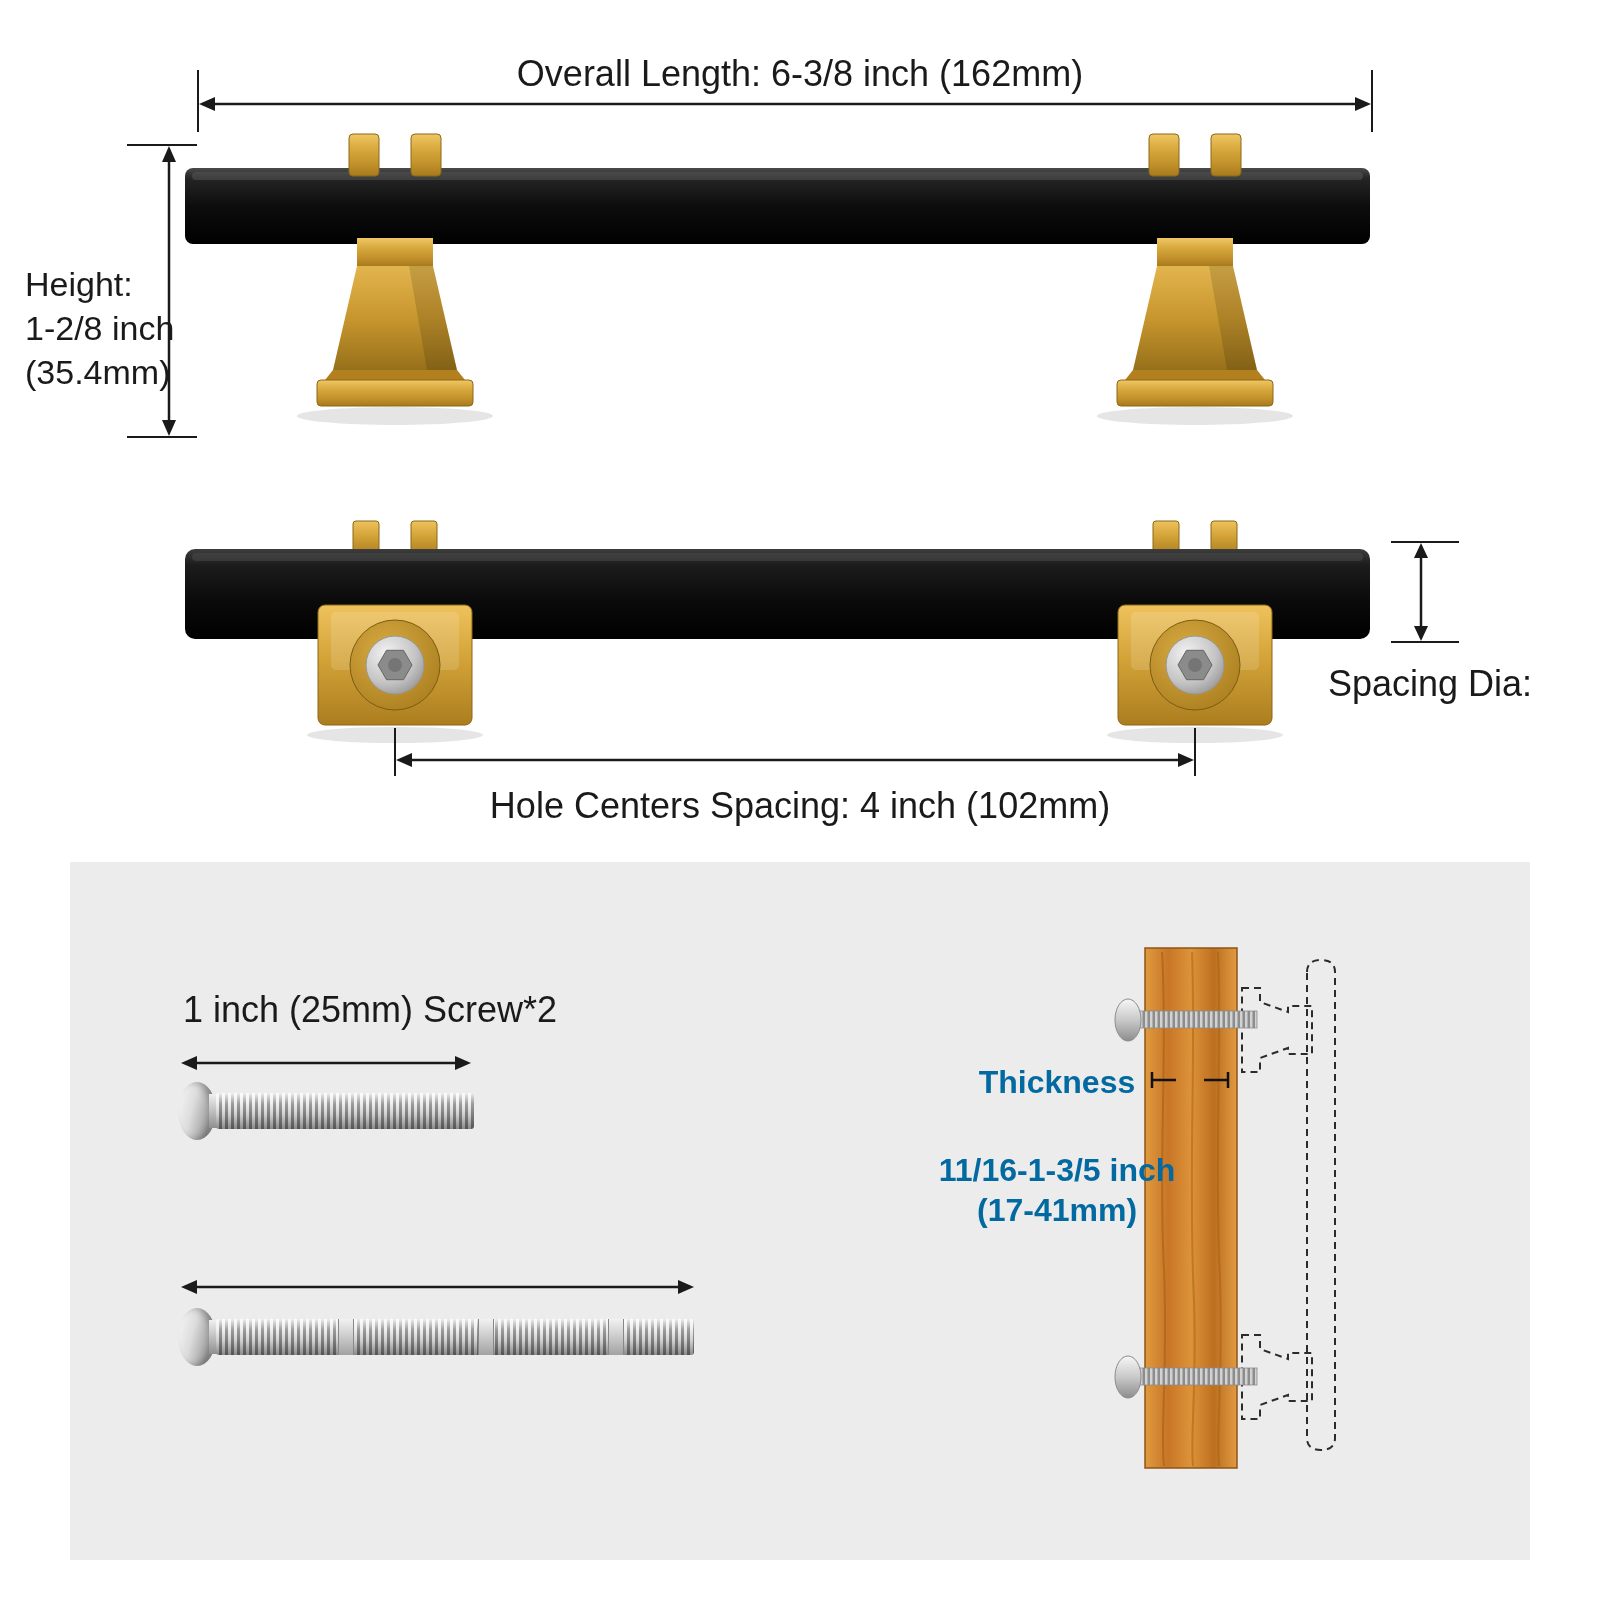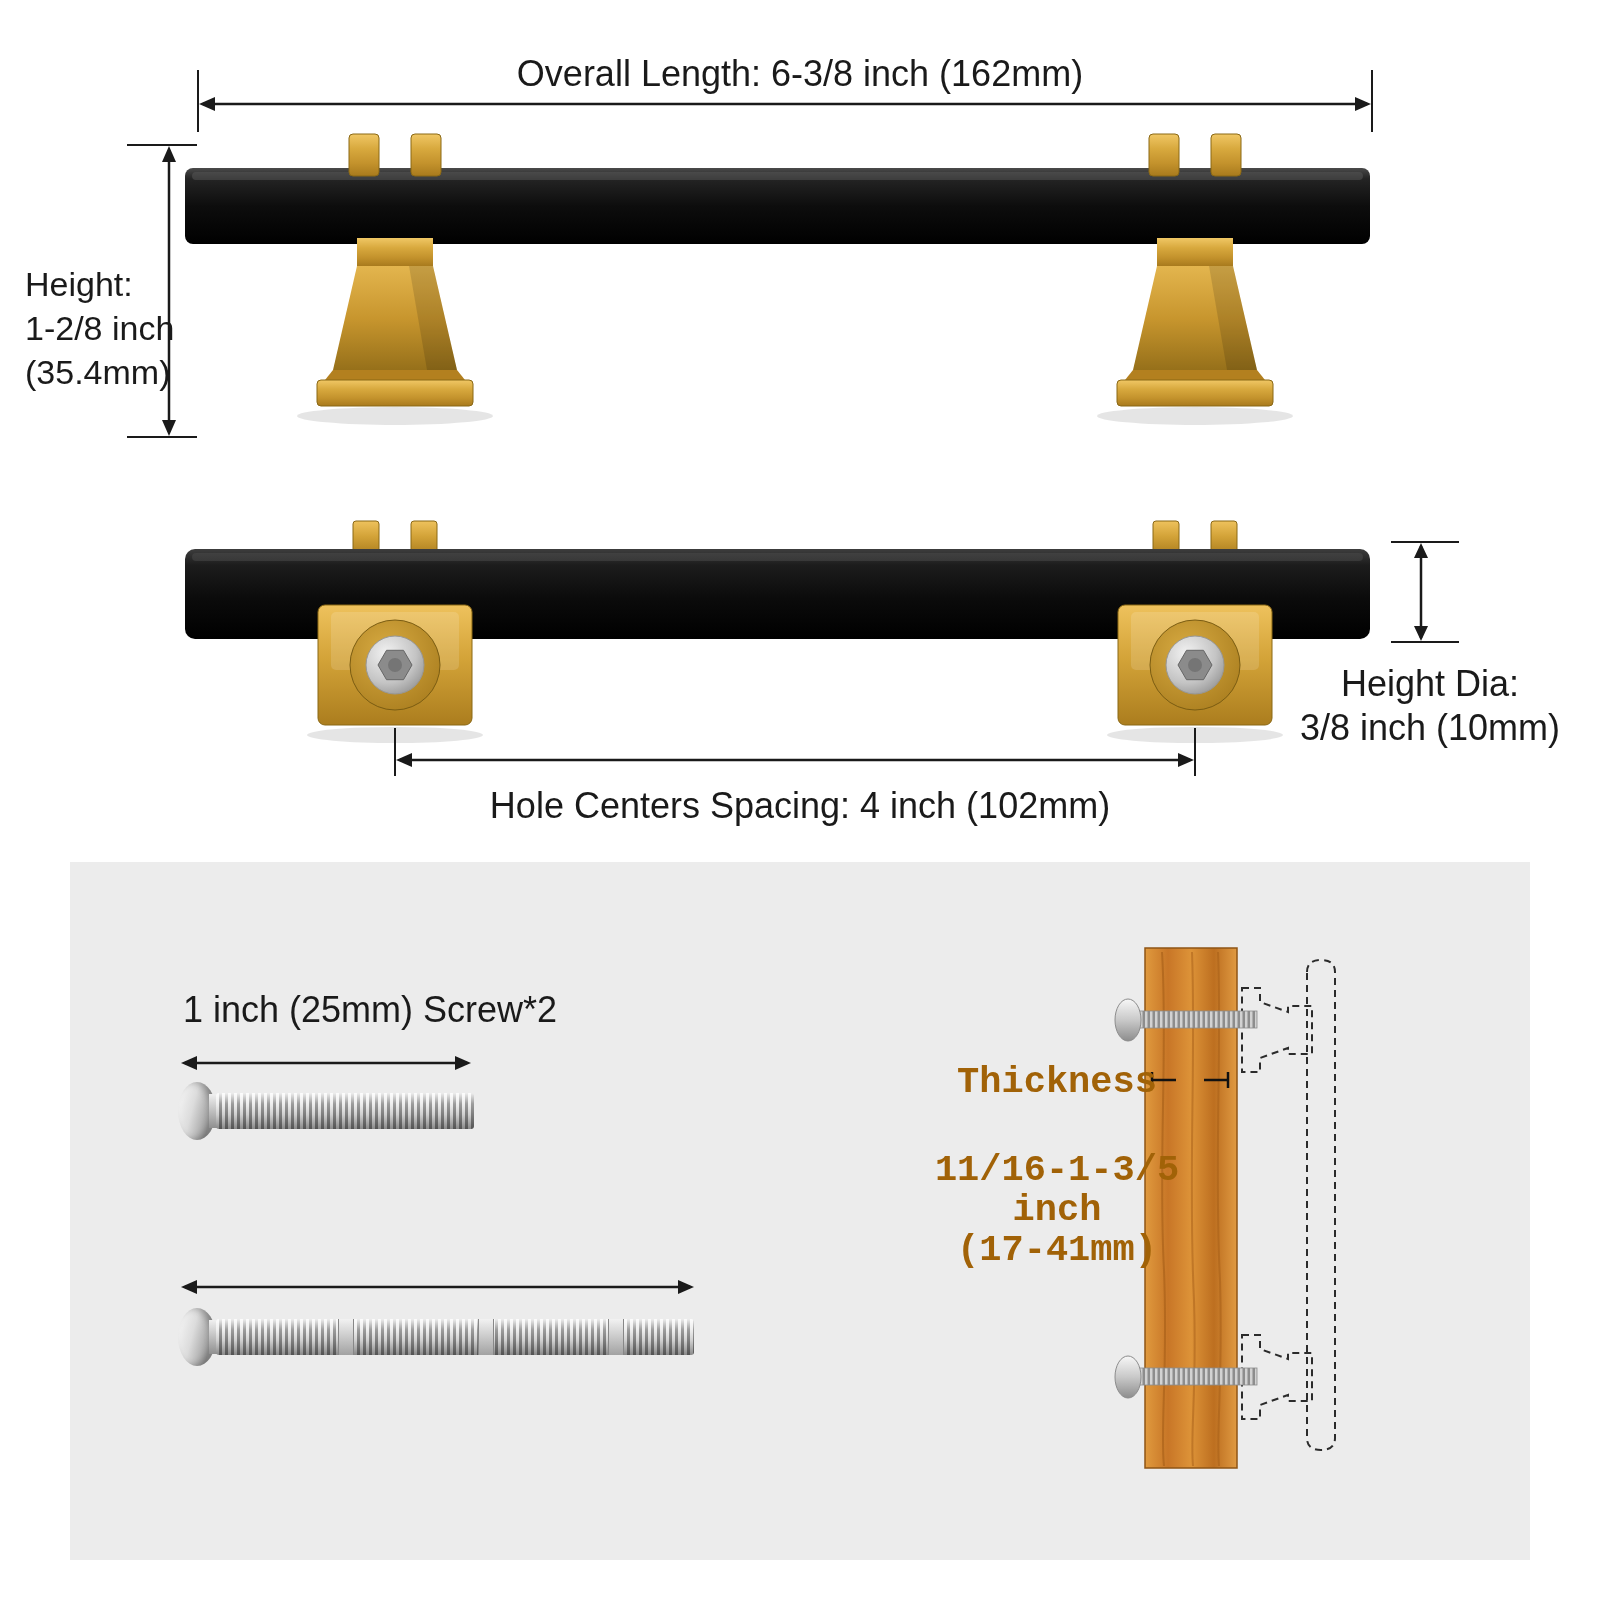--- a/index.html
+++ b/index.html
@@ -160,7 +160,7 @@
   </svg>
 
   <div class="dim-text center abs" style="left:1280px;top:662px;width:300px;">
-    <div>Height Dia:</div>
+    <div>Spacing Dia:</div>
     <div>3/8 inch (10mm)</div>
   </div>
 

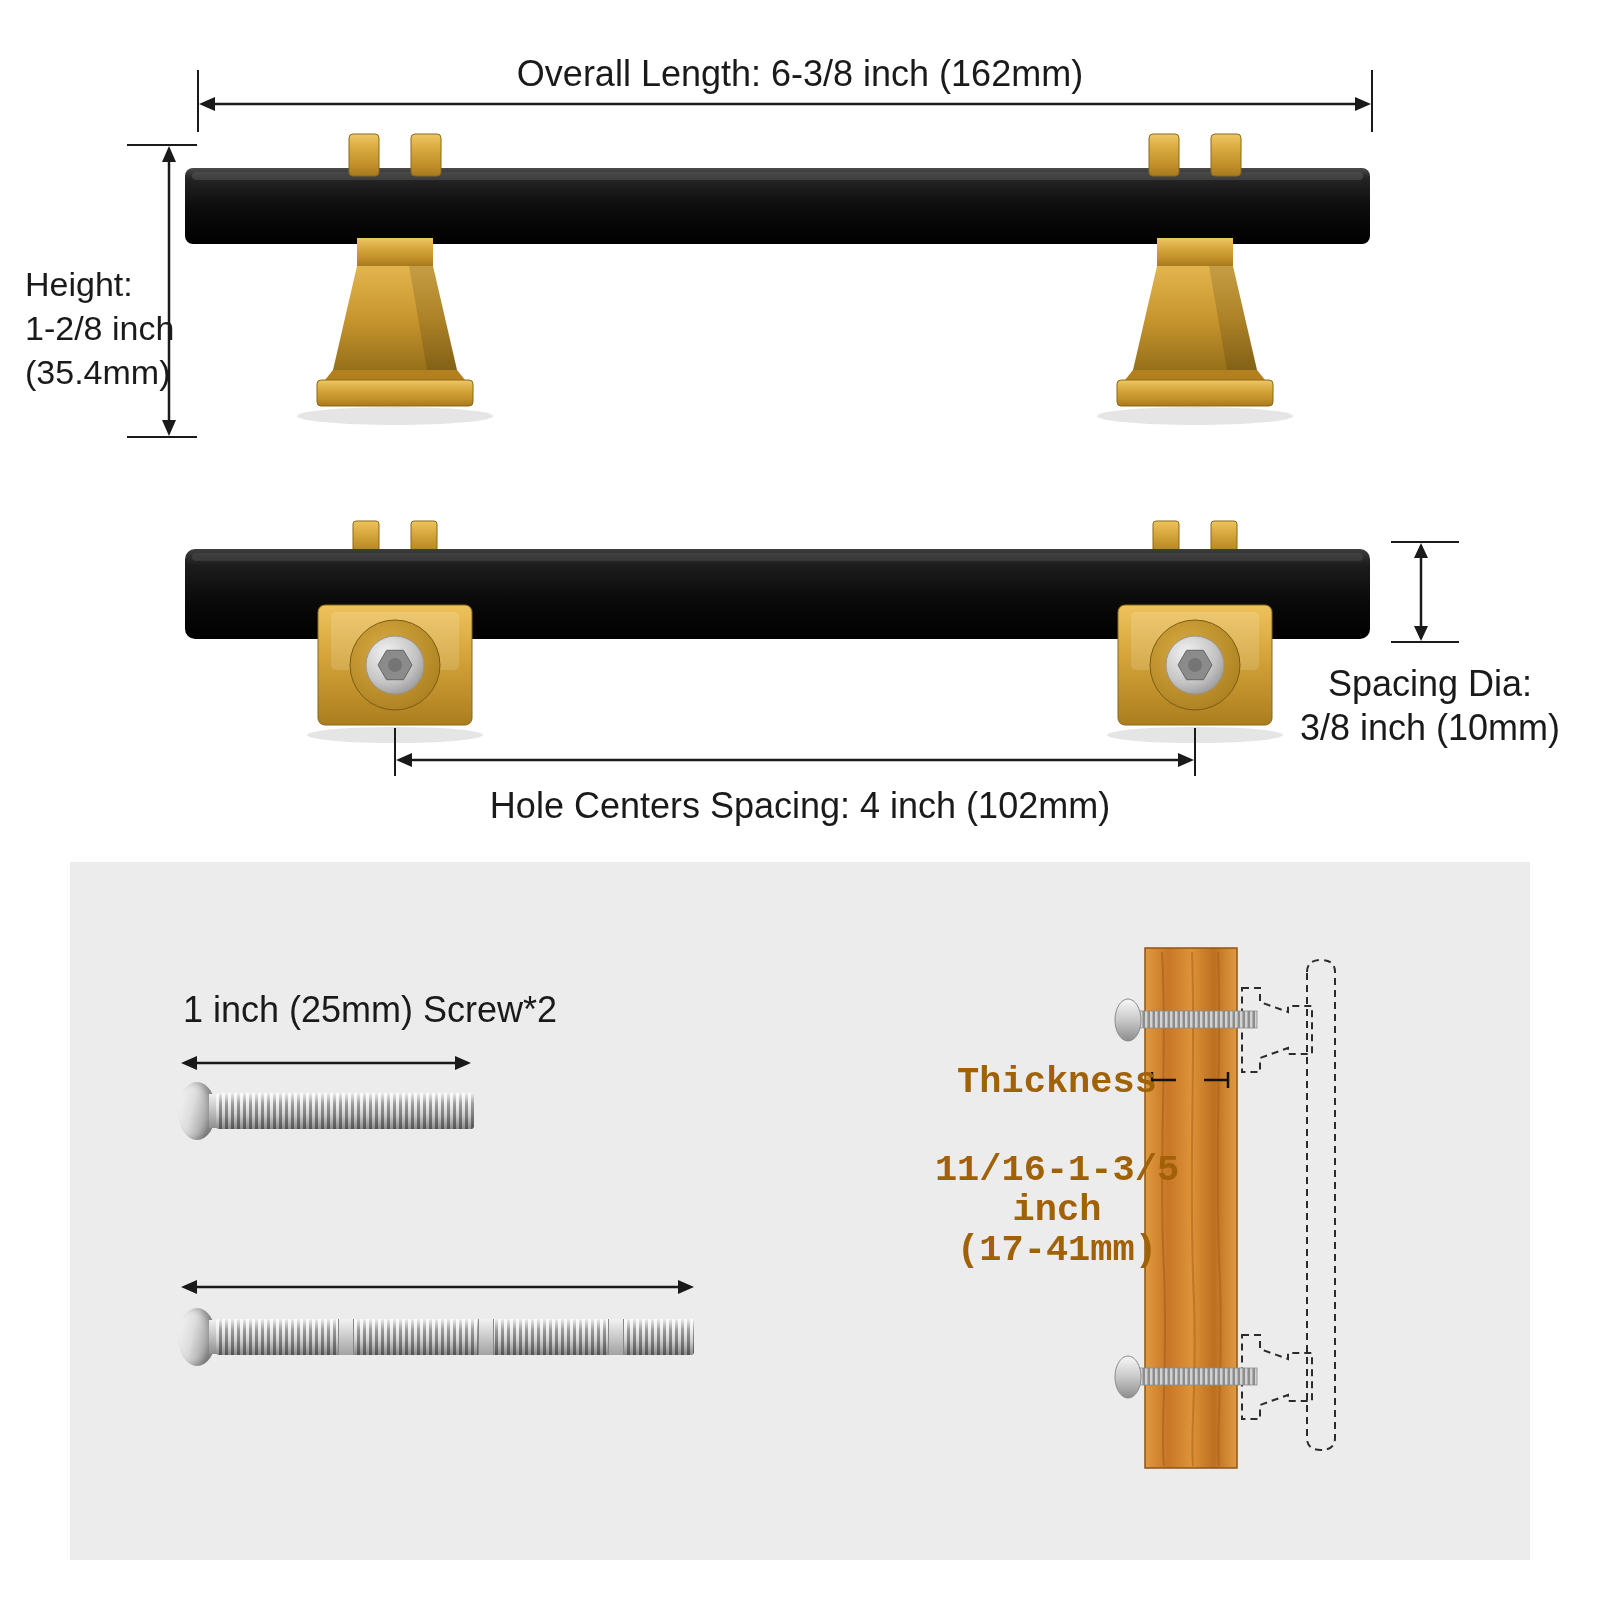--- a/index.html
+++ b/index.html
@@ -161,7 +161,6 @@
 
   <div class="dim-text center abs" style="left:1280px;top:662px;width:300px;">
     <div>Spacing Dia:</div>
-    <div>3/8 inch (10mm)</div>
   </div>
 
   <svg class="abs" style="left:150px;top:728px;" width="1250" height="60" viewBox="0 0 1250 60">

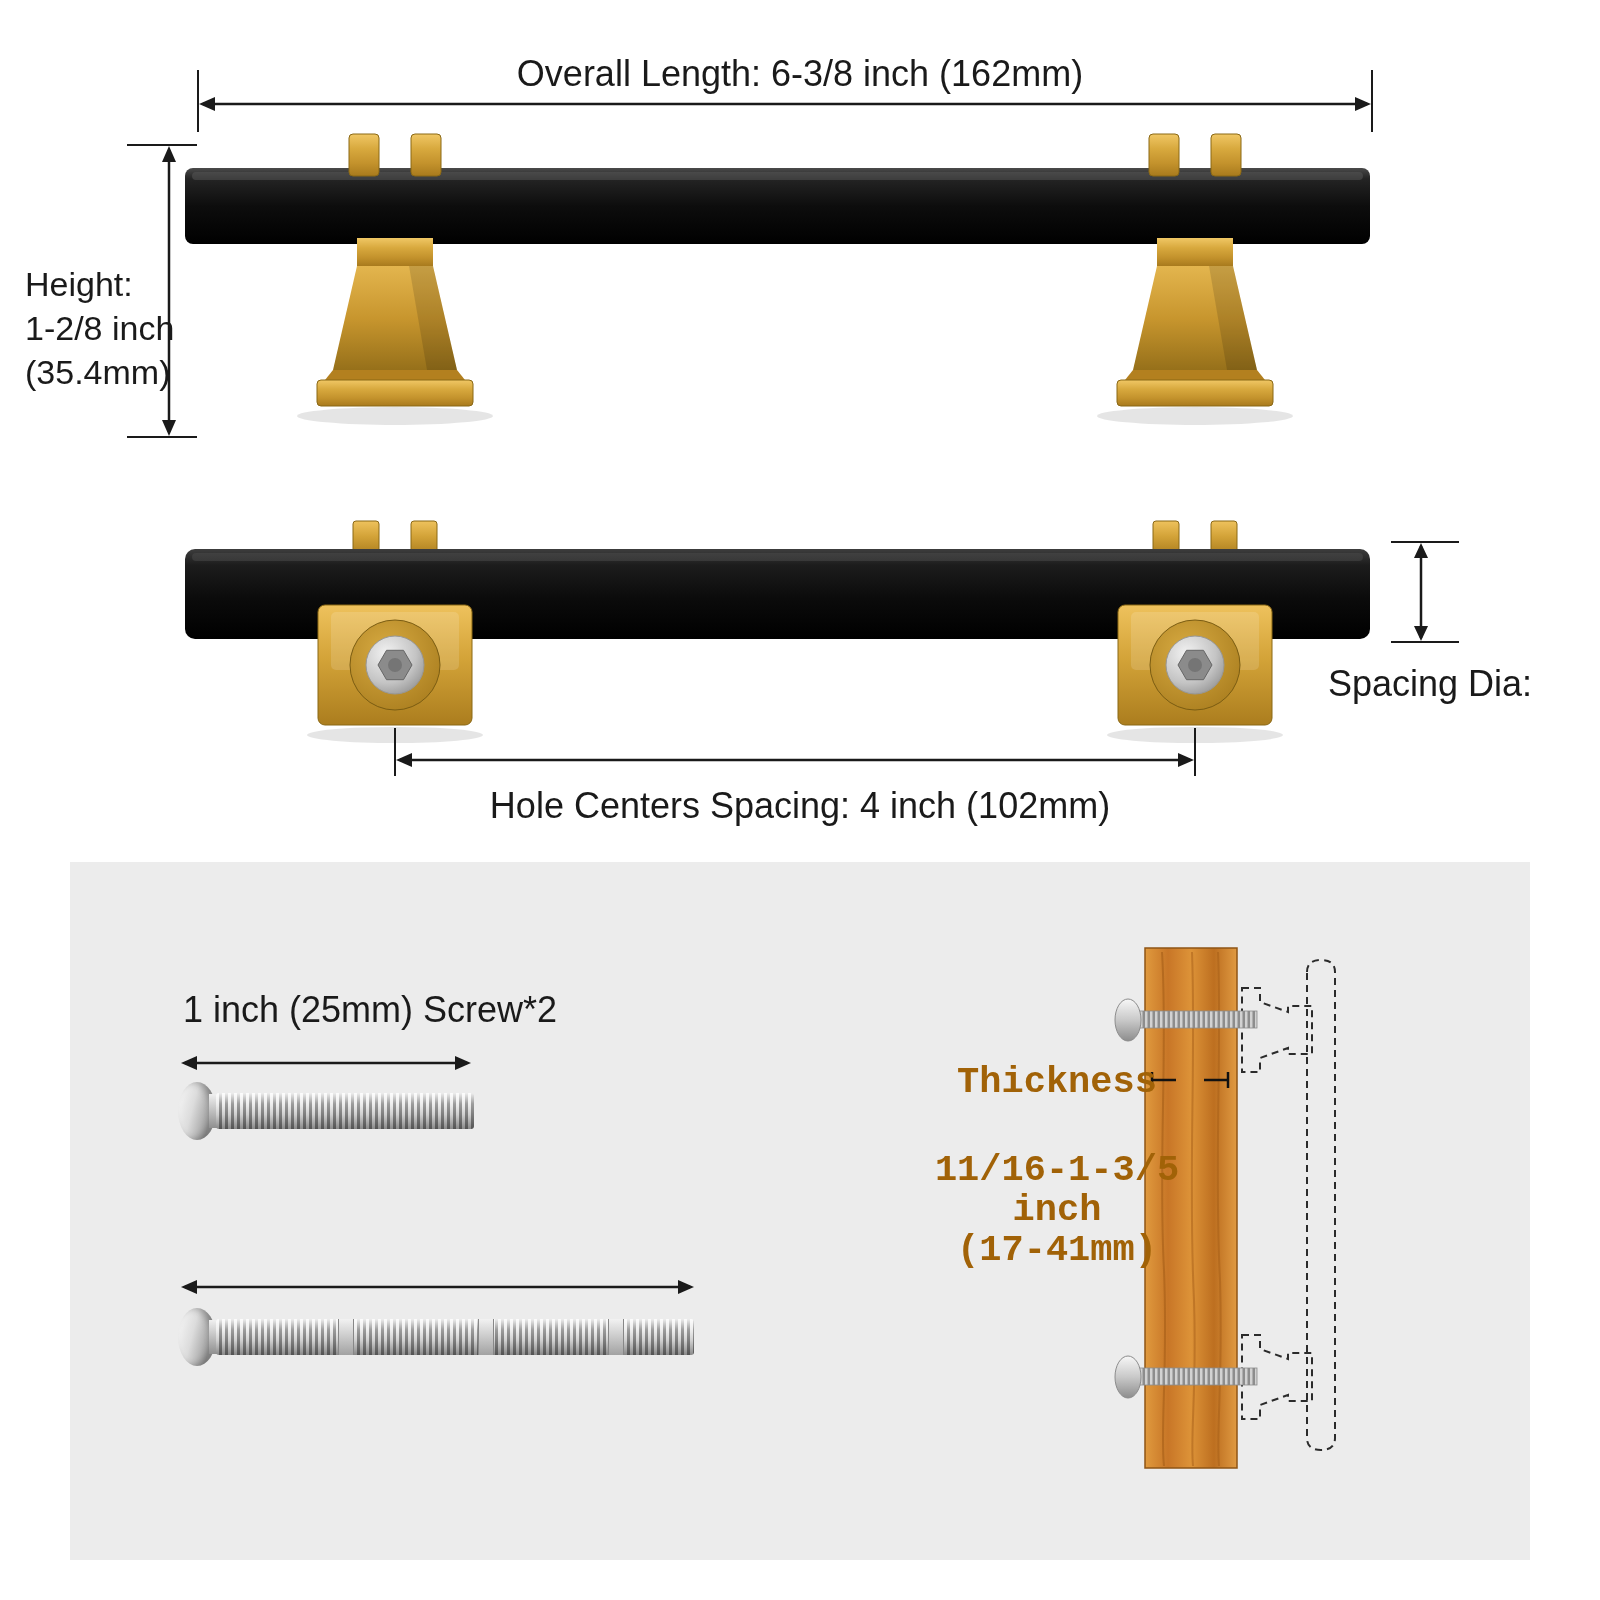--- a/index.html
+++ b/index.html
@@ -22,7 +22,7 @@
   .shaft-band{position:absolute;top:11px;height:36px;width:14px;
     background:linear-gradient(180deg,#f2f2f2,#a2a2a2);
     border-left:1px solid #878787;border-right:1px solid #878787;}
-  .thick-text{position:absolute;font-size:37px;font-weight:700;color:#a16207;line-height:40px;font-family:Liberation Mono, monospace;}
+  .thick-text{position:absolute;font-size:32px;font-weight:700;color:#0369a1;line-height:40px;}
 </style>
 </head>
 <body>

